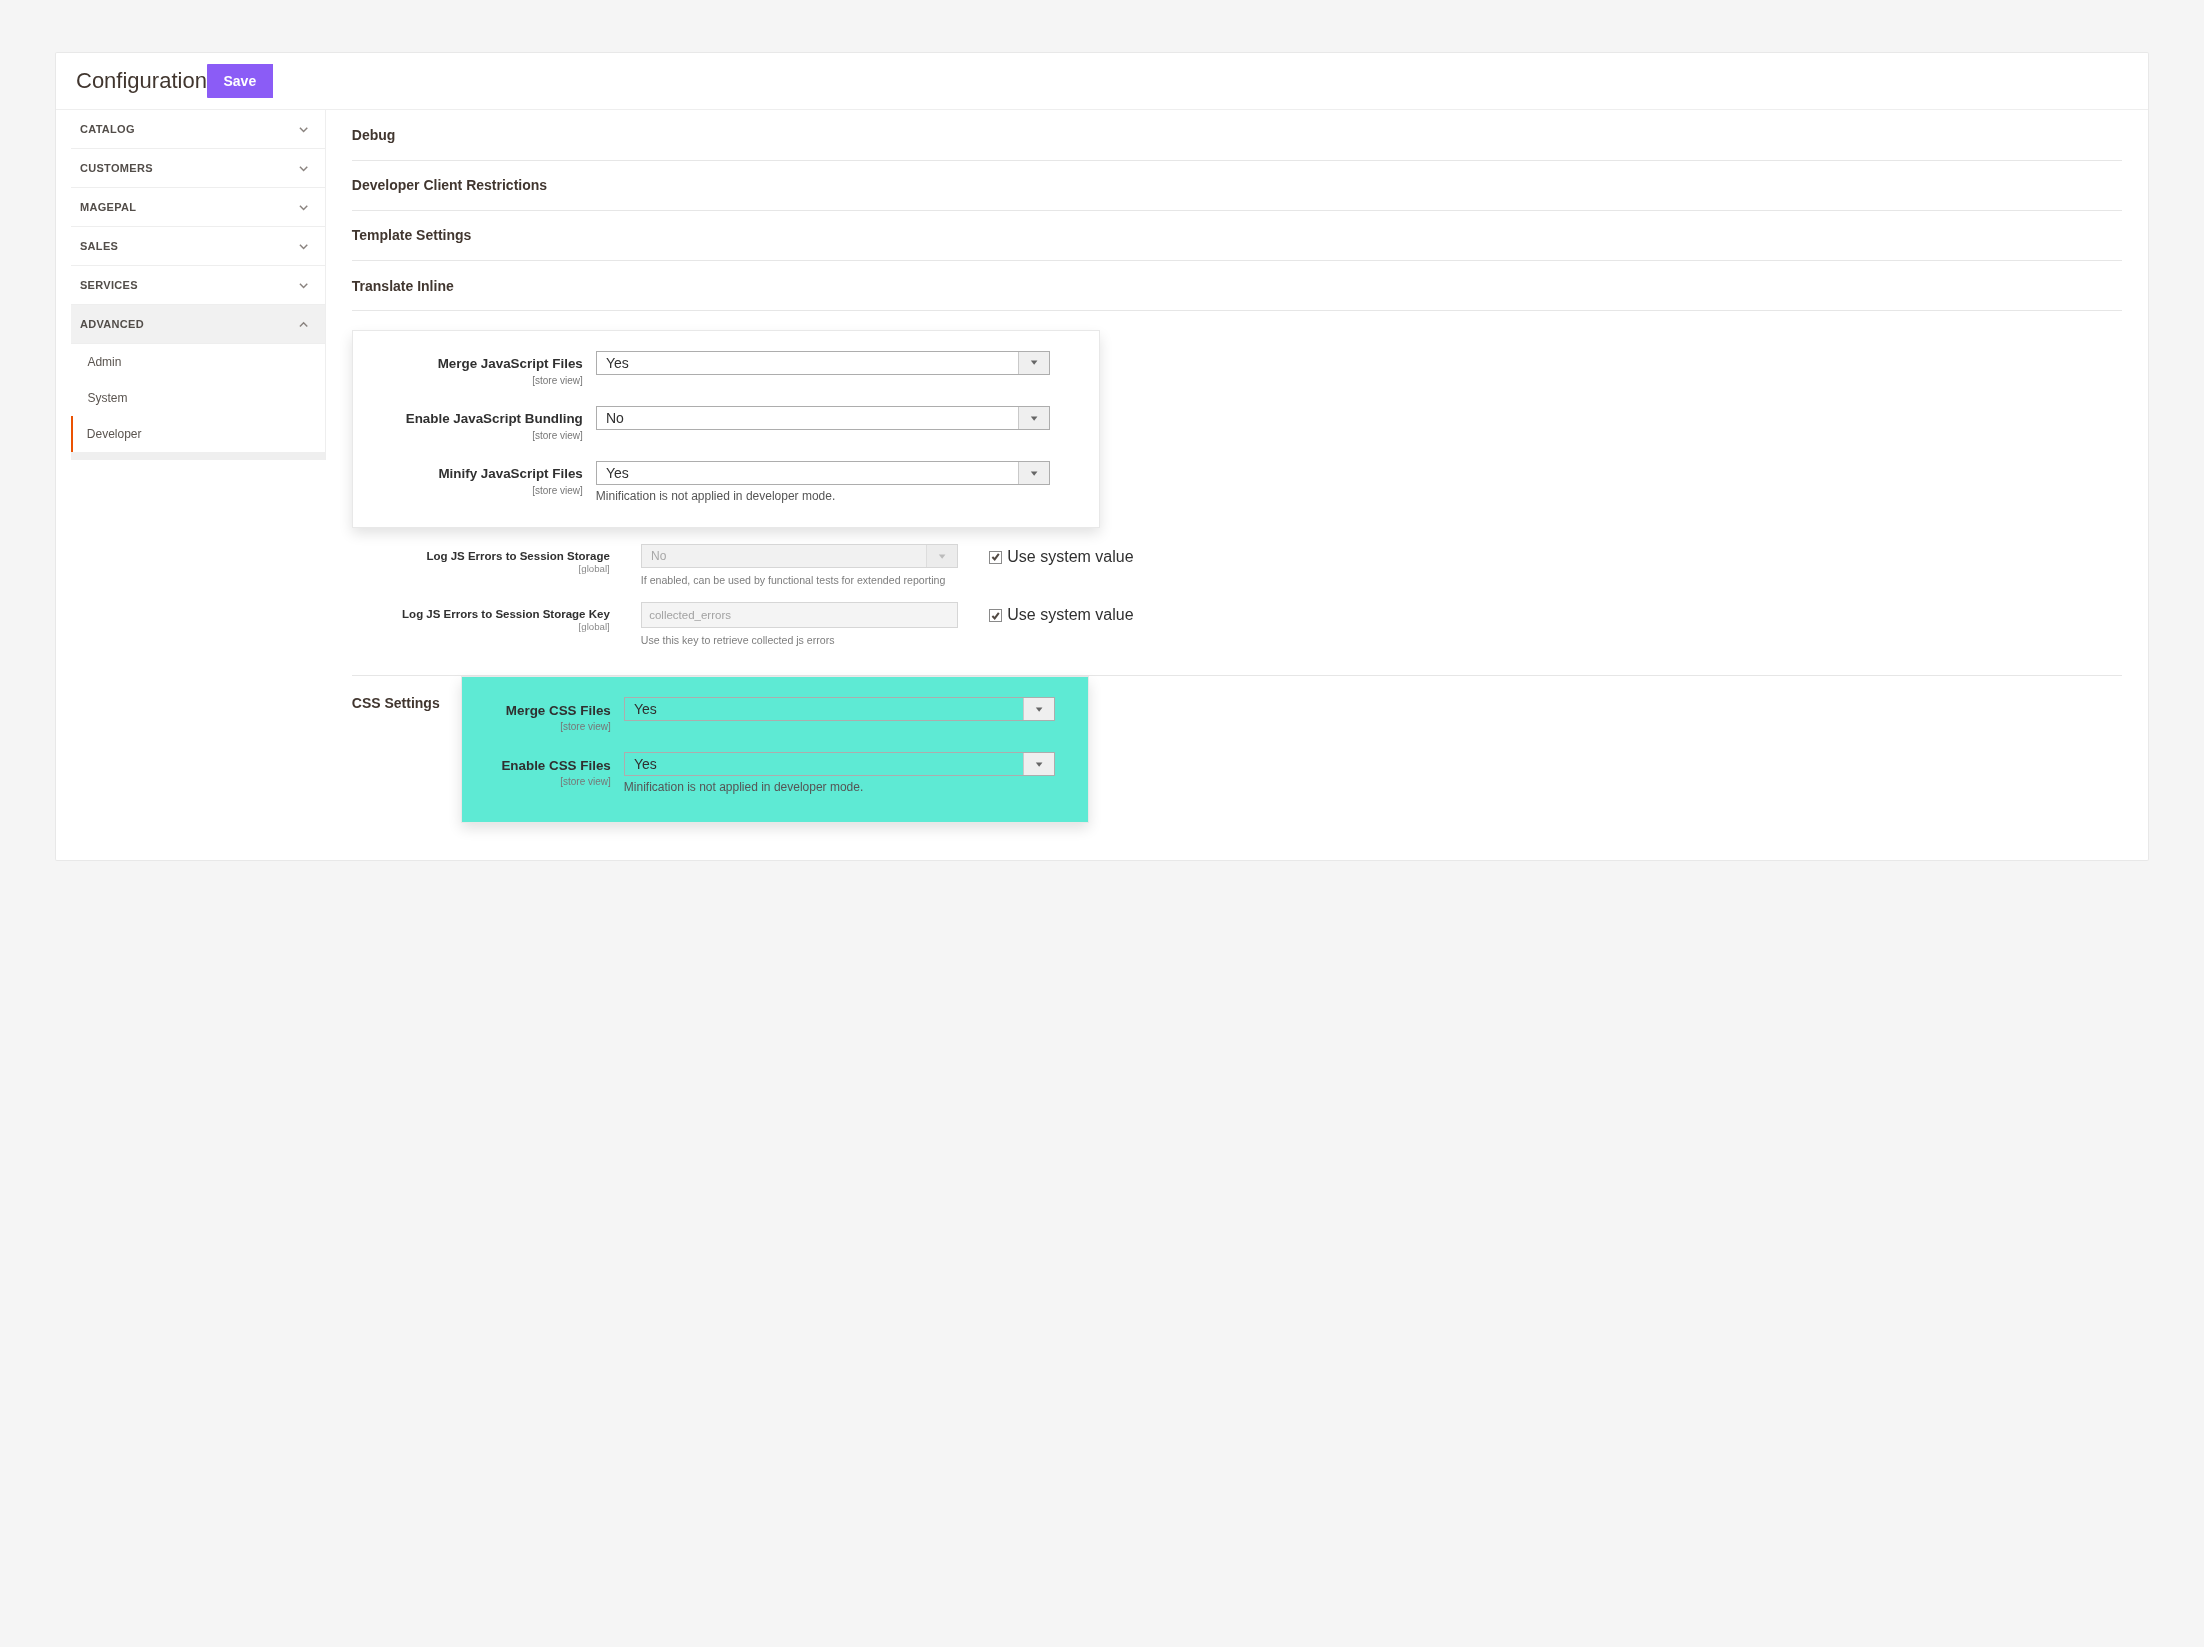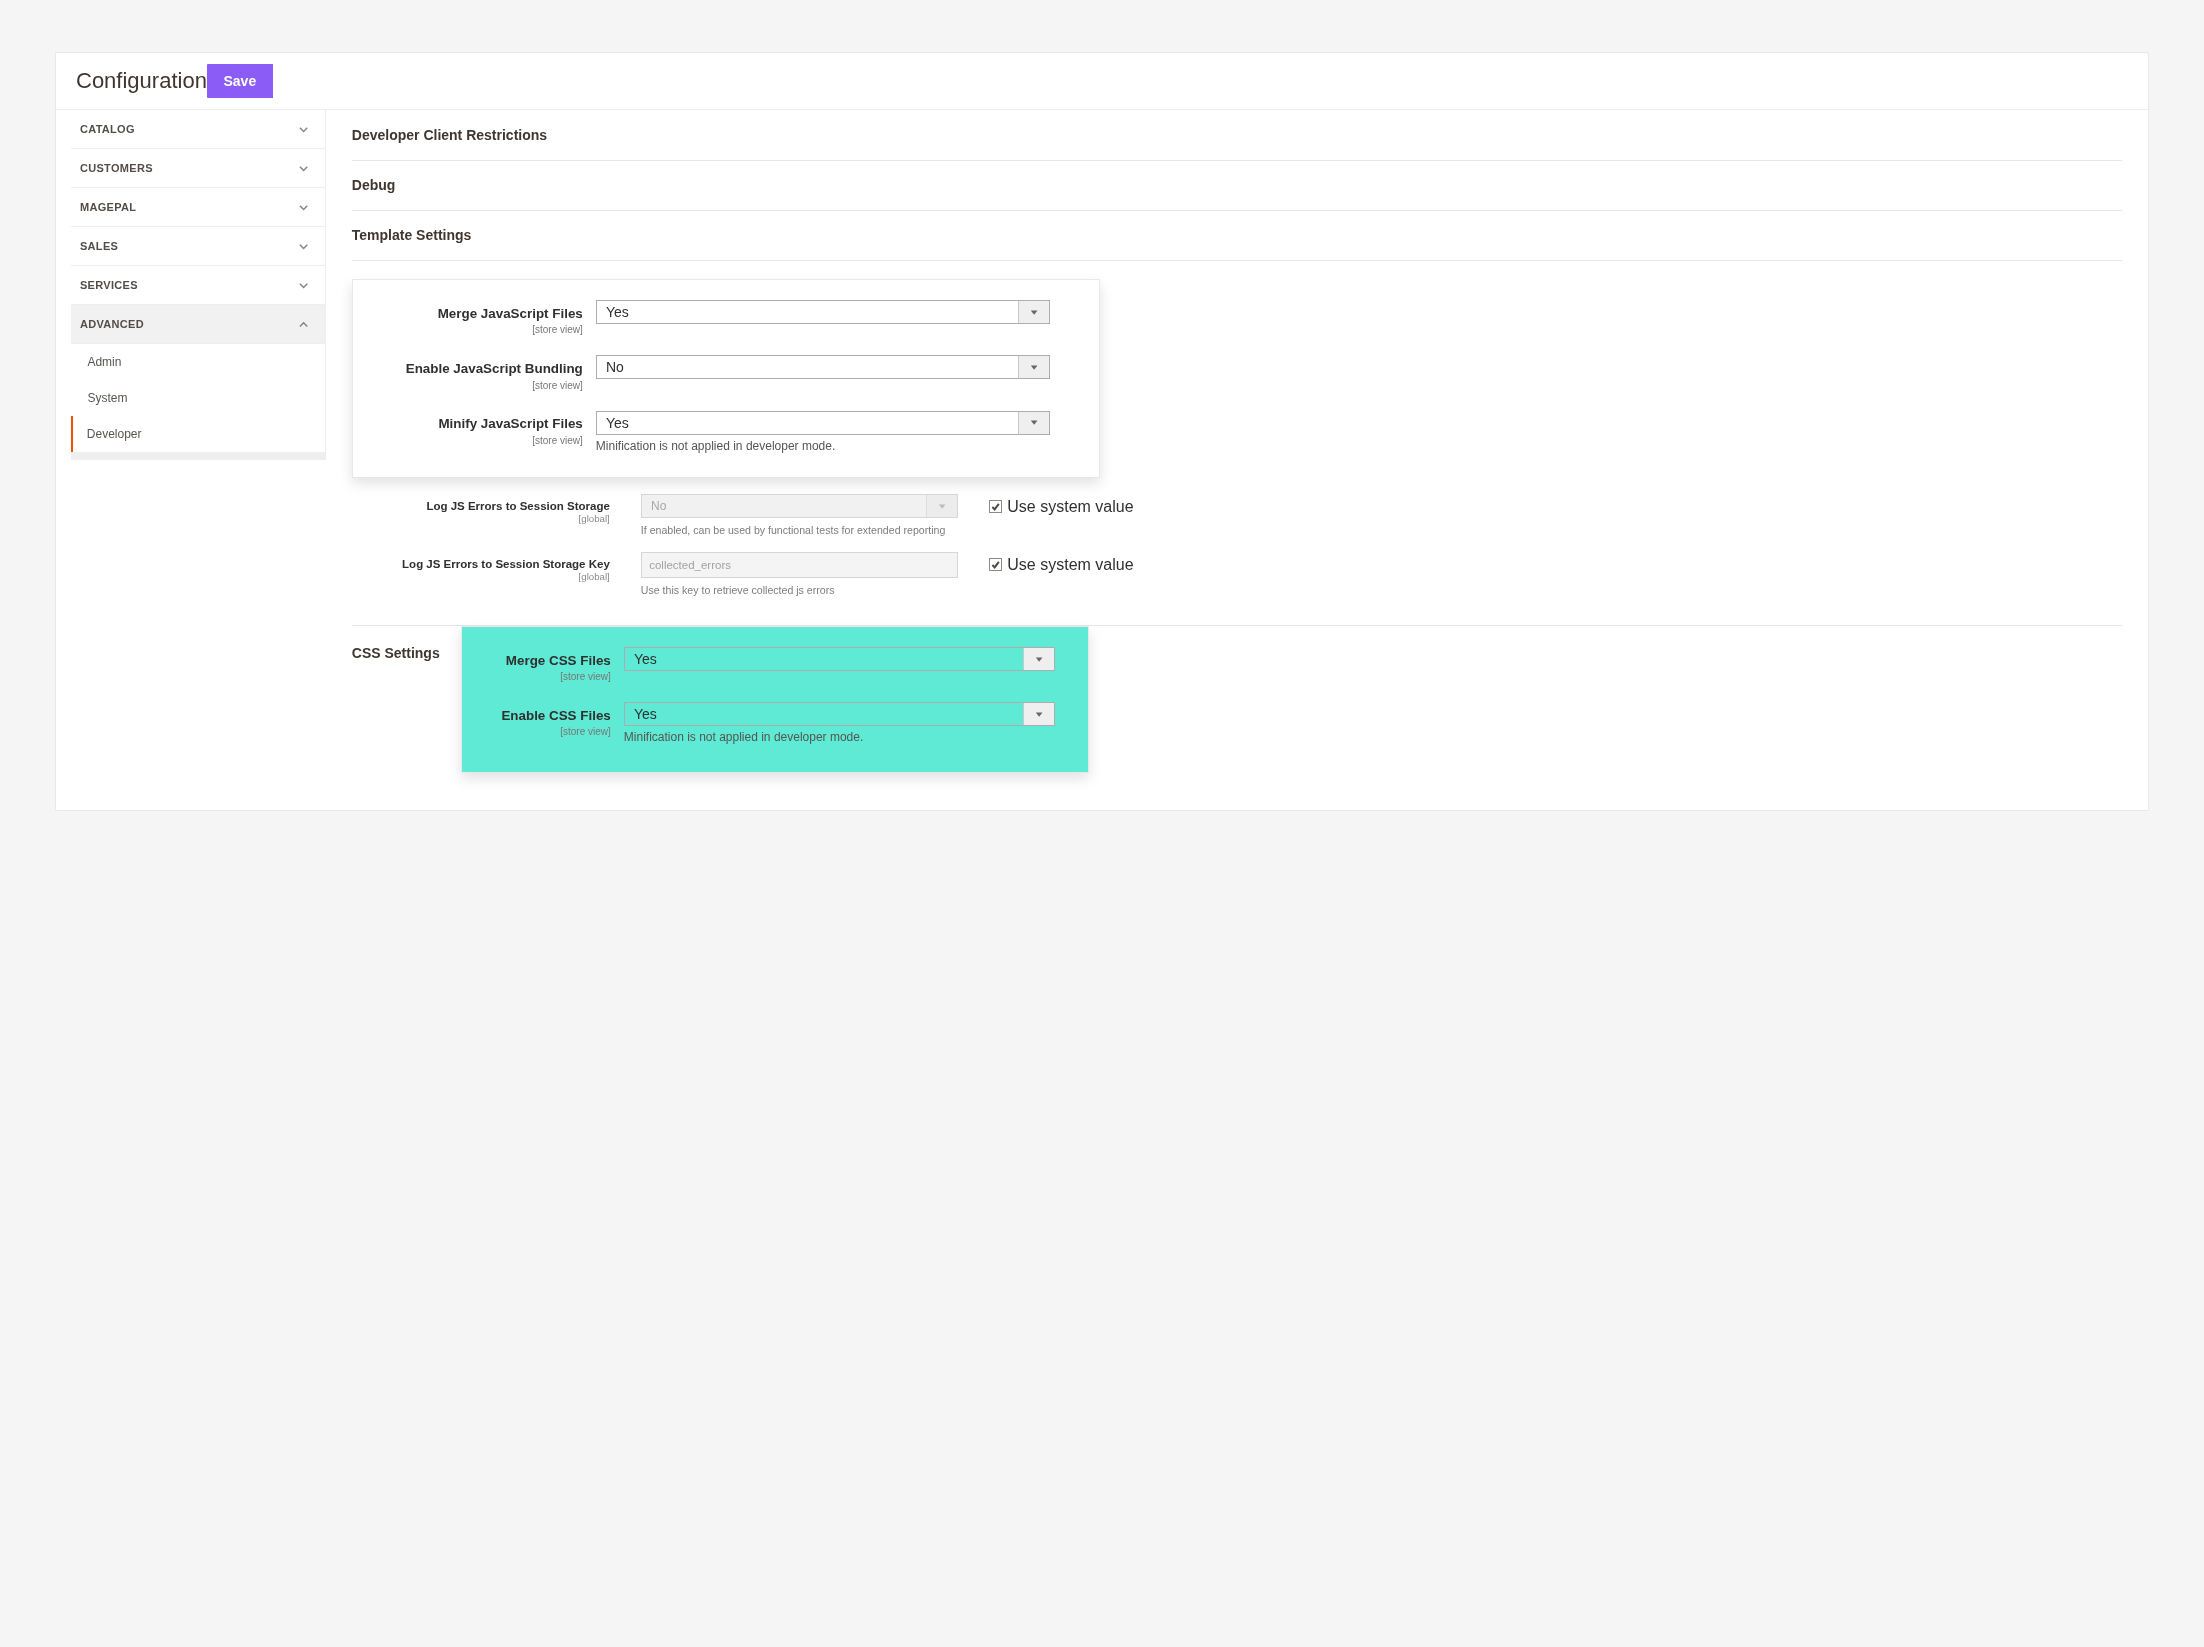--- a/index.html
+++ b/index.html
@@ -292,8 +292,8 @@
     </nav>
 
     <main class="main">
+      <div class="section-head">Debug</div>
       <div class="section-head">Developer Client Restrictions</div>
-      <div class="section-head">Debug</div>
       <div class="section-head">Template Settings</div>
 
       <div class="js-card">

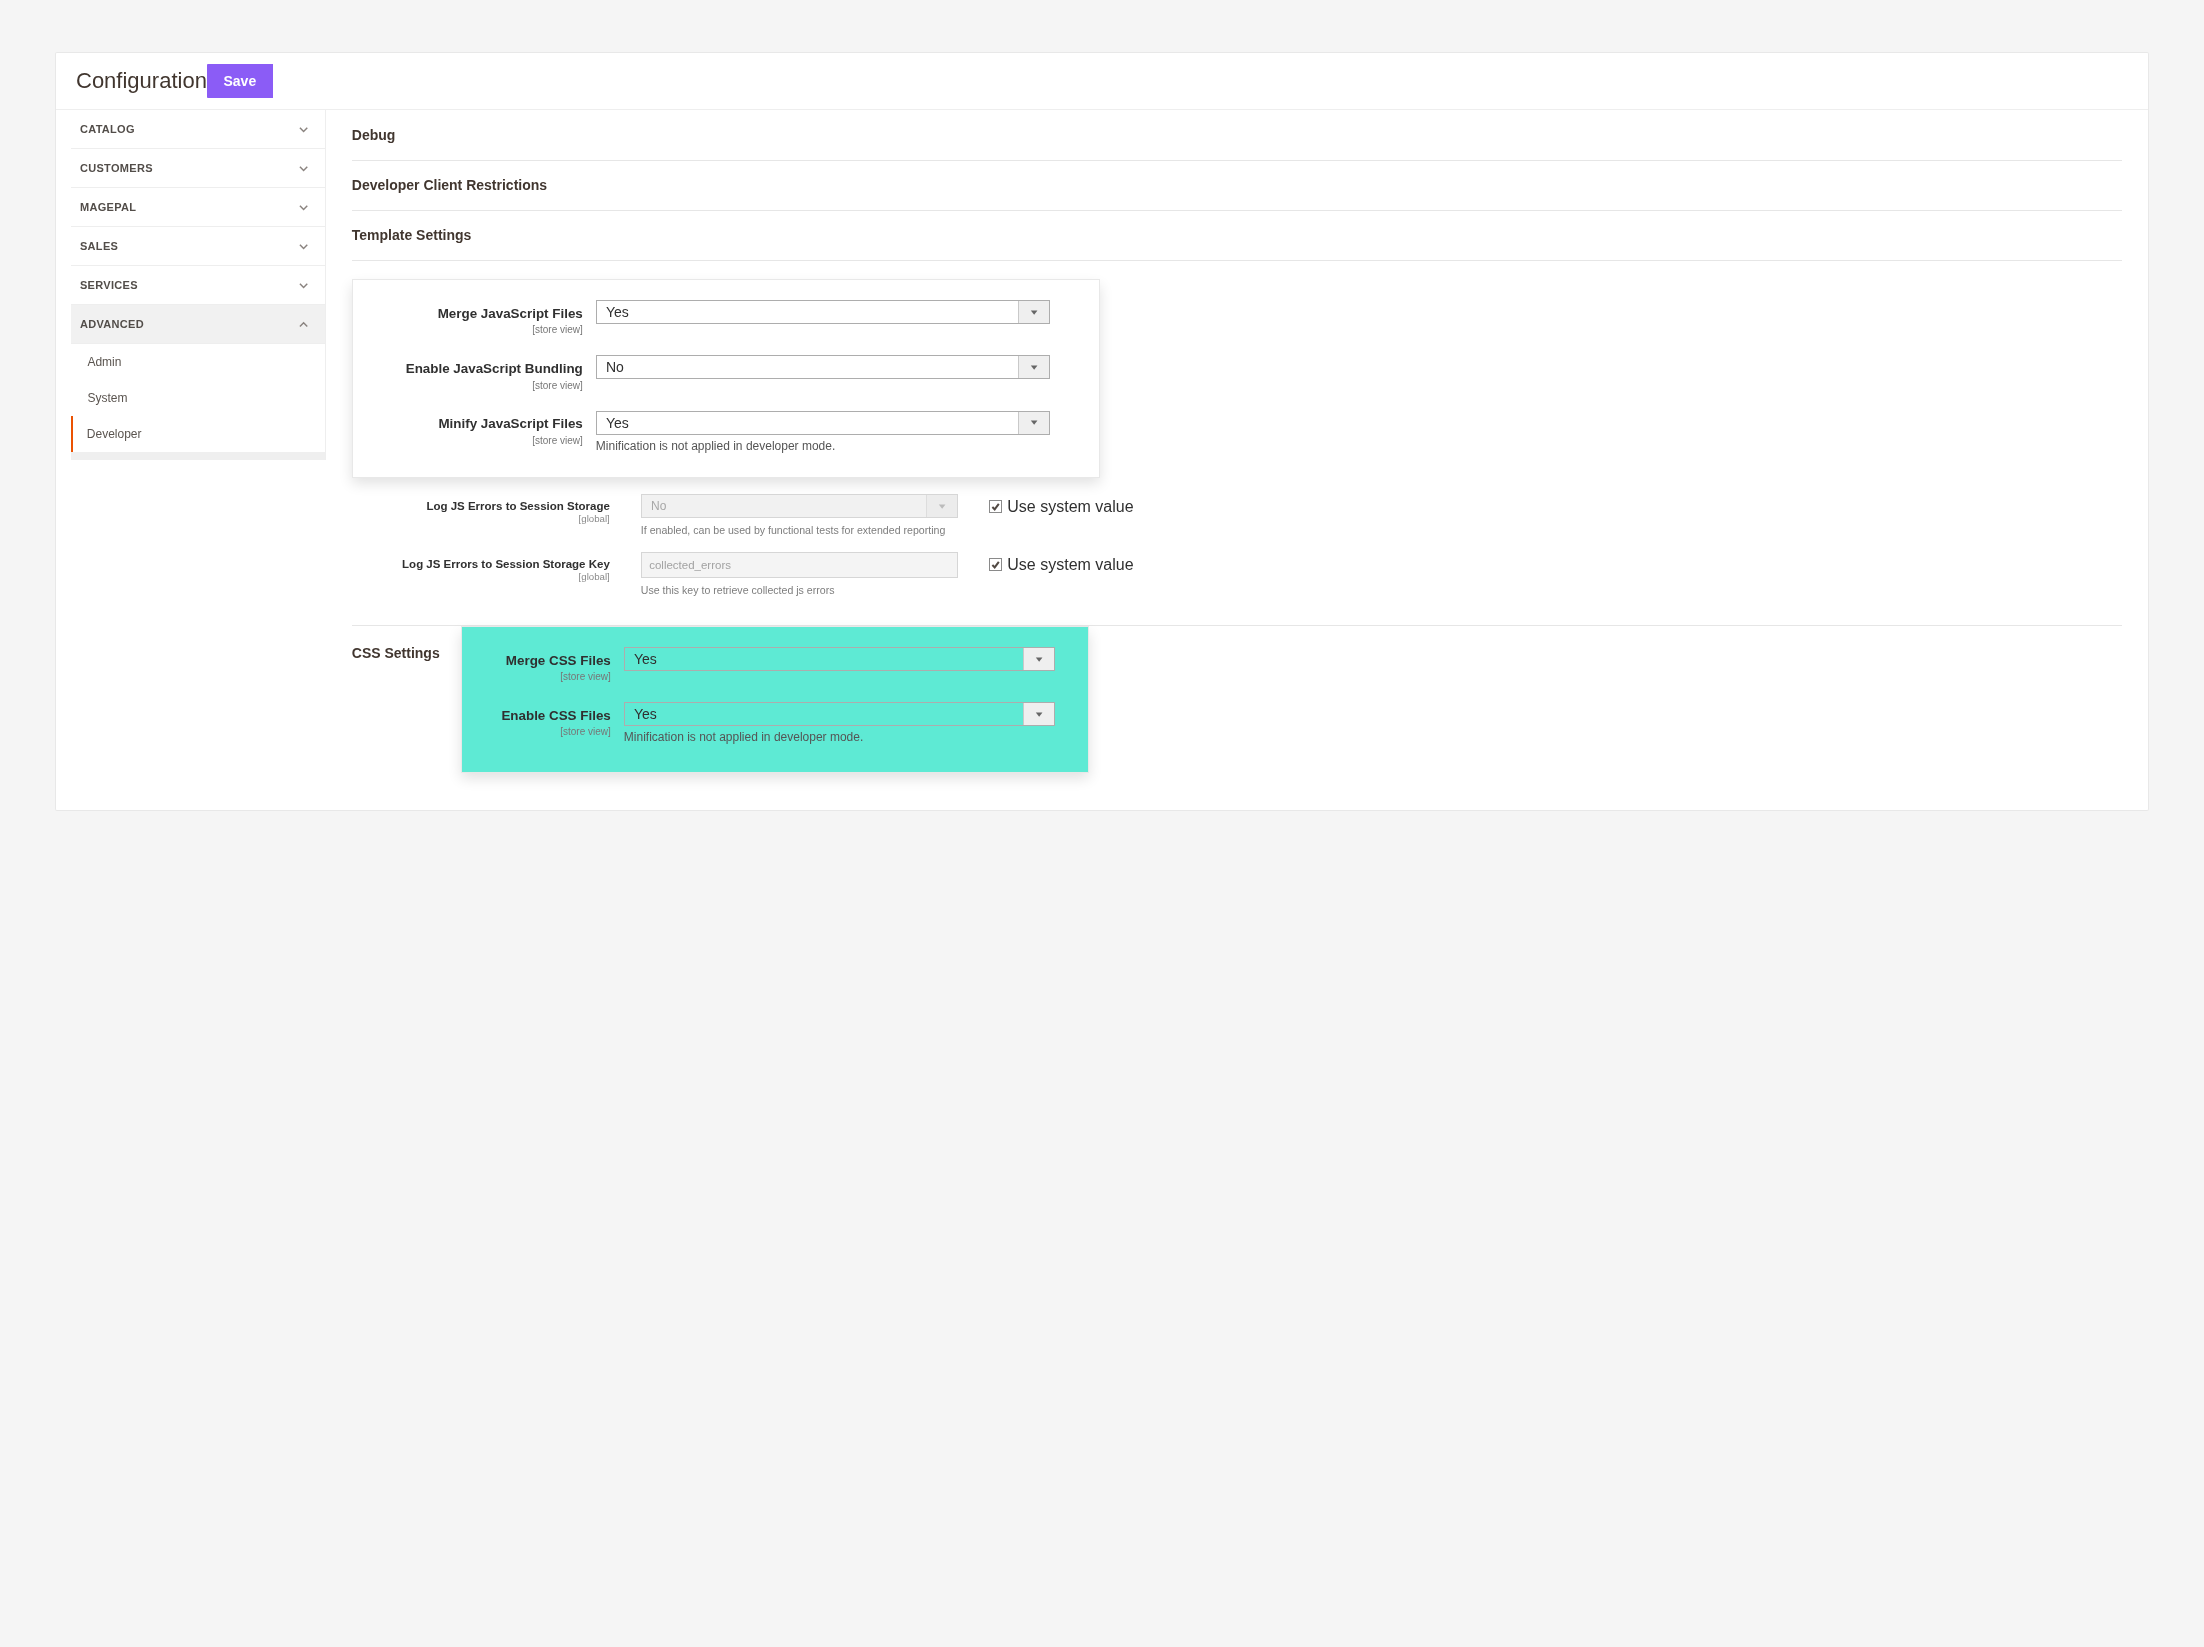--- a/index.html
+++ b/index.html
@@ -295,6 +295,7 @@
       <div class="section-head">Debug</div>
       <div class="section-head">Developer Client Restrictions</div>
       <div class="section-head">Template Settings</div>
+      <div class="section-head">Translate Inline</div>
 
       <div class="js-card">
 

